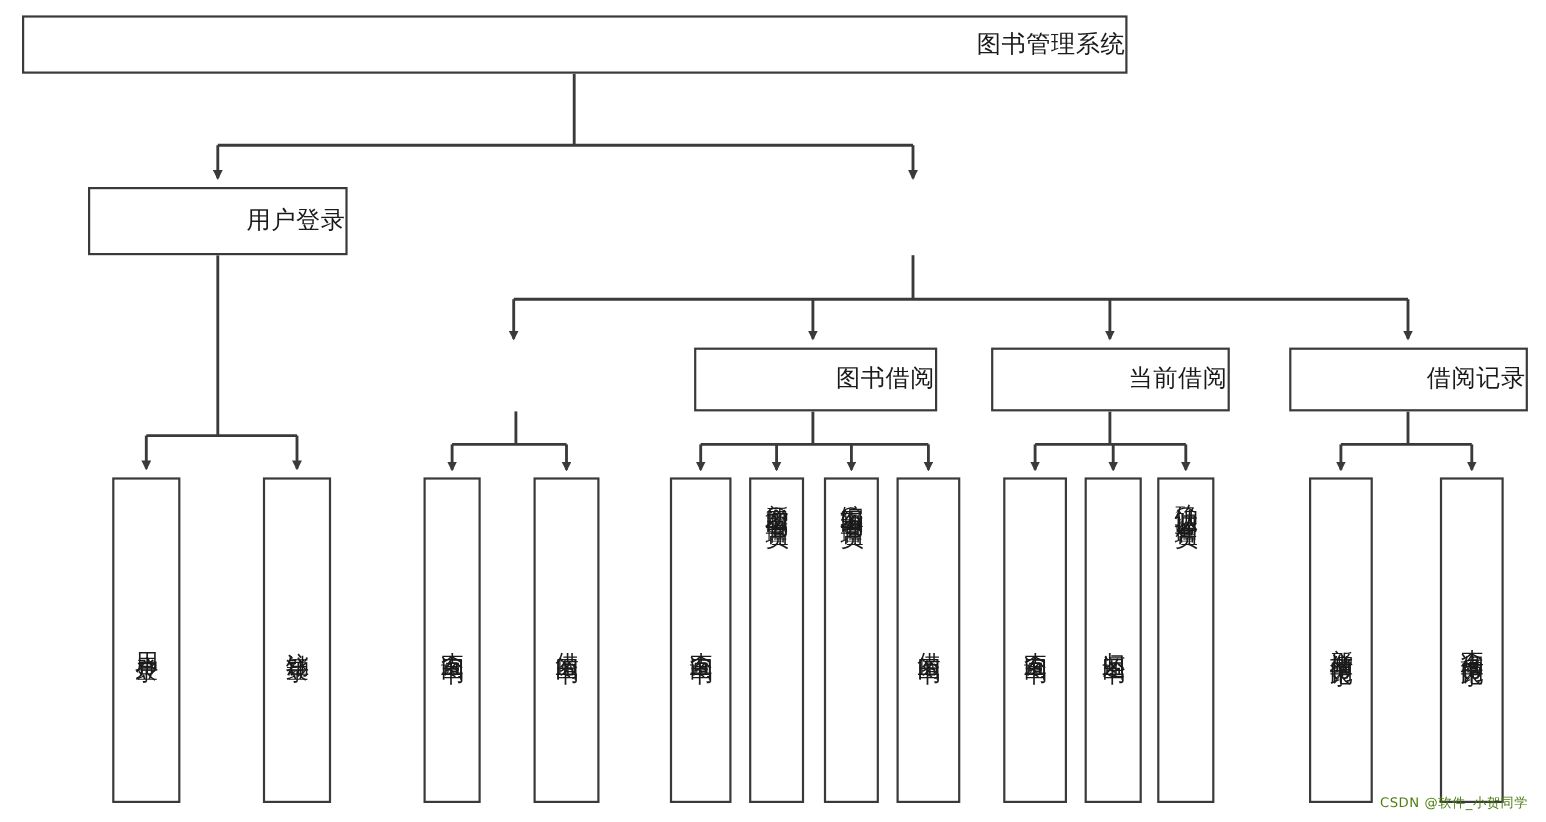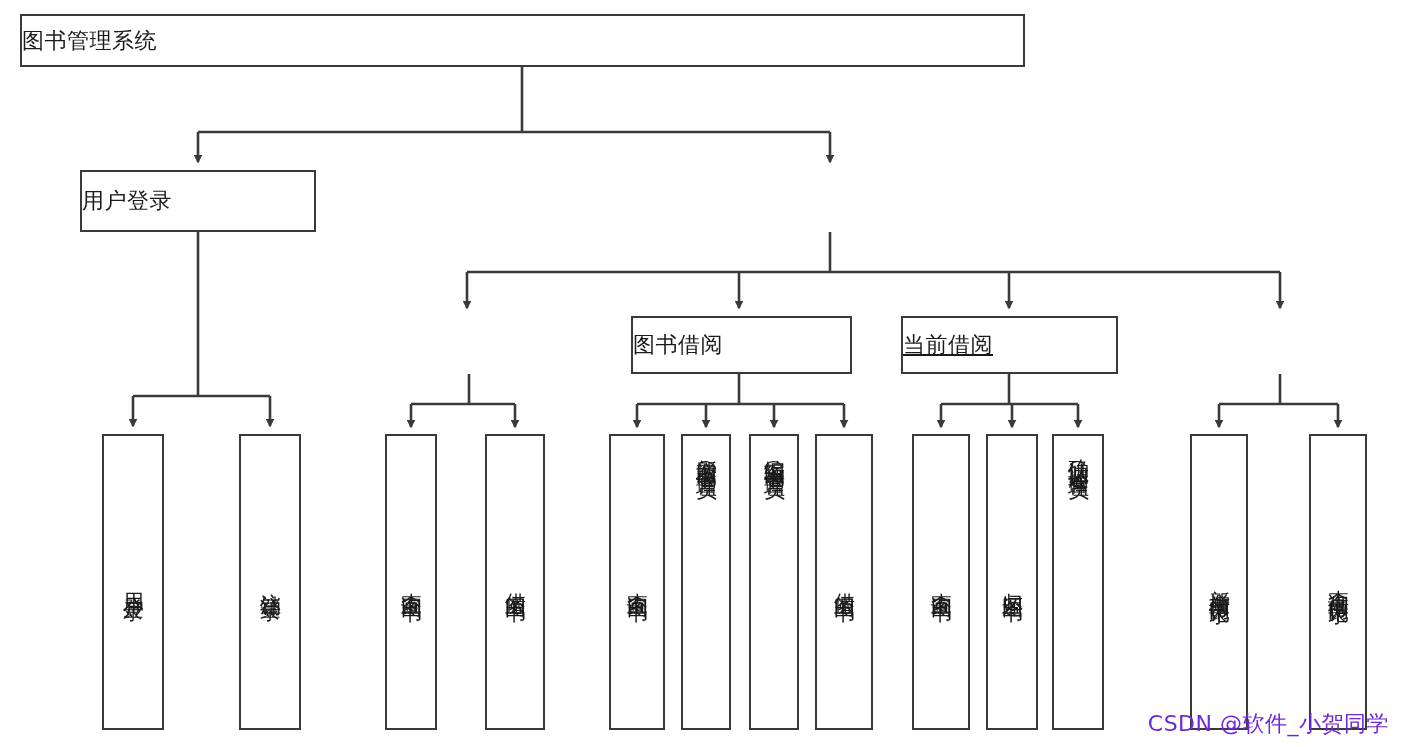--- a/index.html
+++ b/index.html
@@ -32,7 +32,7 @@
     border: 2px solid #3a3a3a;
     display: flex;
     align-items: center;
-    justify-content: flex-start;
+    justify-content: flex-end;
     color: #1a1a1a;
   }
   .node-label {

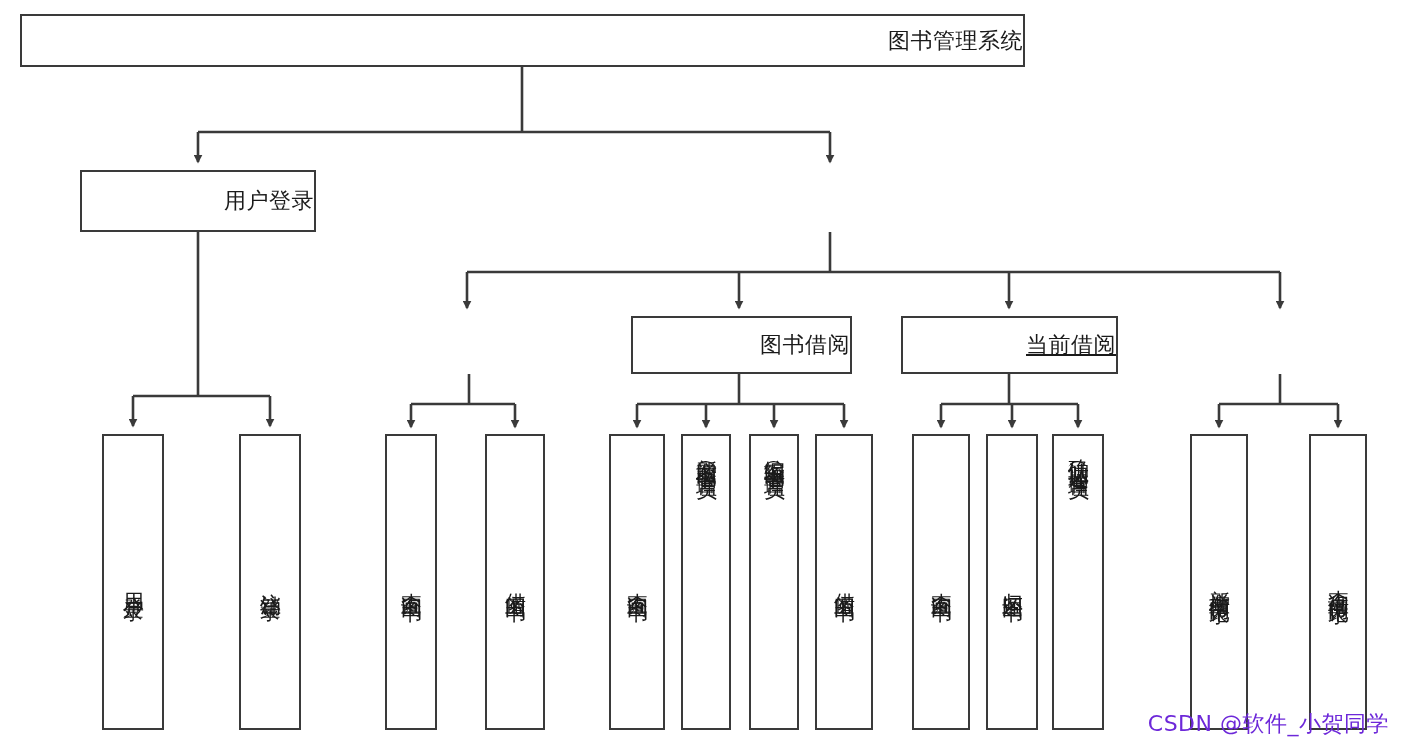--- a/index.html
+++ b/index.html
@@ -144,7 +144,7 @@
   <div class="node h" style="left:631px; top:316px; width:221px; height:58px;">
     <span class="node-label">图书借阅</span>
   </div>
-  <div class="node h" style="left:901px; top:316px; width:217px; height:58px;text-decoration:underline;">
+  <div class="node h" style="left:901px; top:316px; width:217px; height:58px;">
     <span class="node-label">当前借阅</span>
   </div>
 

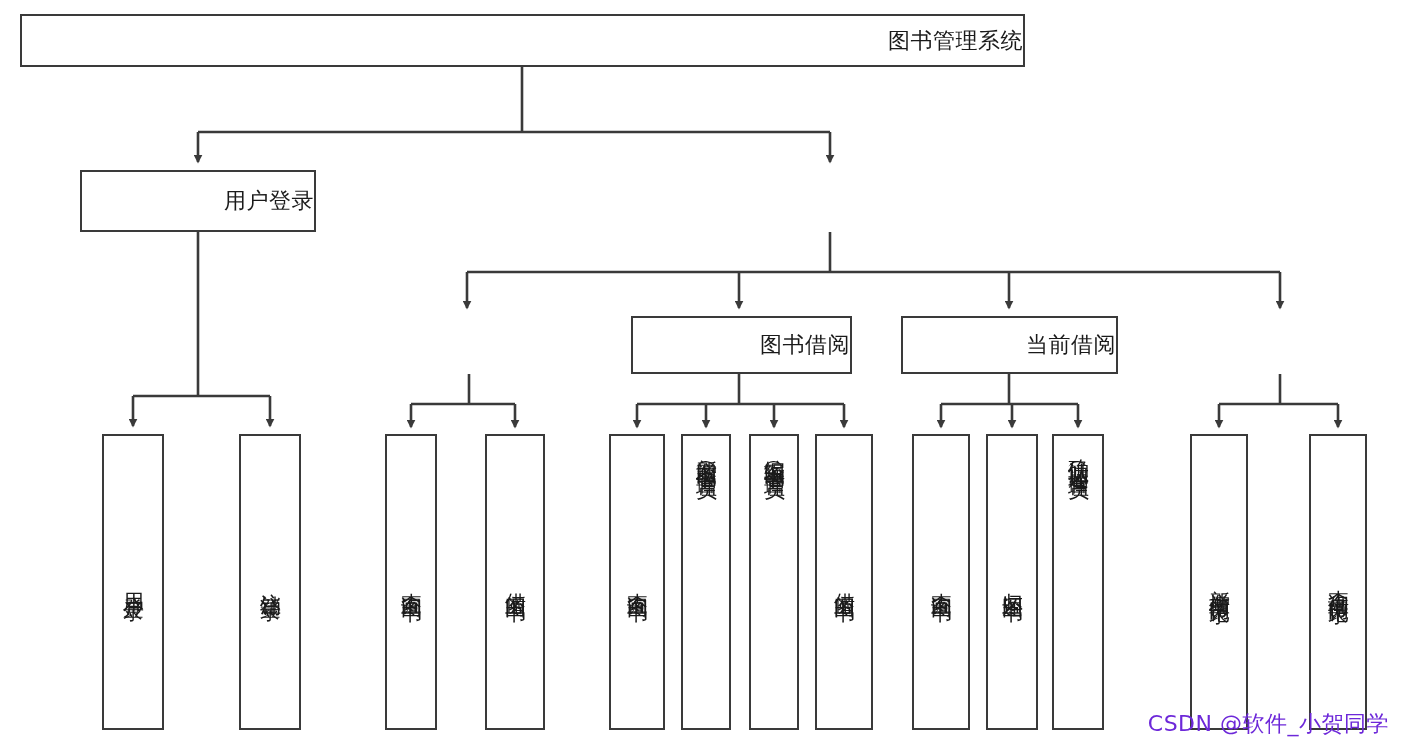--- a/index.html
+++ b/index.html
@@ -147,6 +147,9 @@
   <div class="node h" style="left:901px; top:316px; width:217px; height:58px;">
     <span class="node-label">当前借阅</span>
   </div>
+  <div class="node h" style="left:1172px; top:316px; width:217px; height:58px;">
+    <span class="node-label">借阅记录</span>
+  </div>
 
   <div class="node v mid" style="left:102px; top:434px; width:62px; height:296px;">
     <span class="node-label">用户登录</span>

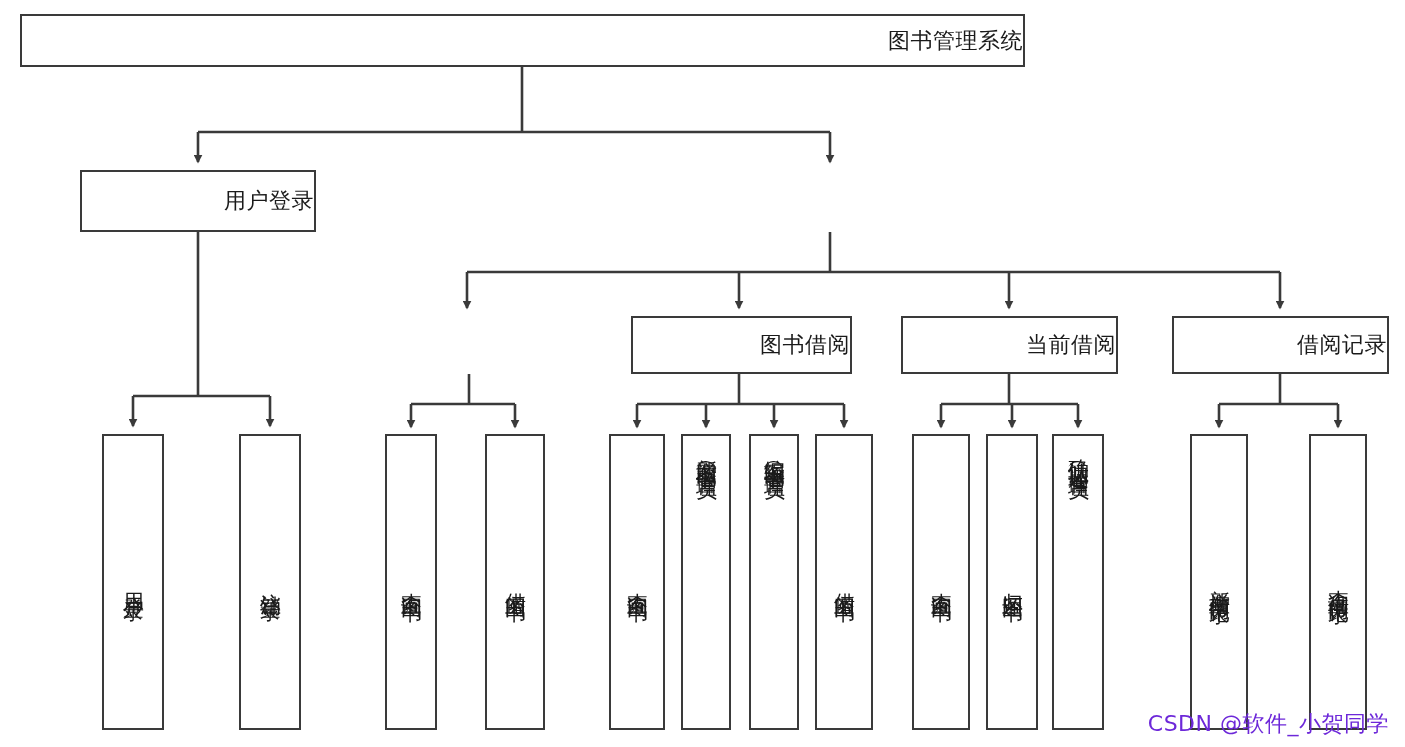--- a/index.html
+++ b/index.html
@@ -72,8 +72,8 @@
     position: absolute;
     right: 16px;
     bottom: 8px;
-    font-size: 22px;
-    color: #6d28d9;
+    font-size: 12px;
+    color: #4d7c0f;
     white-space: nowrap;
     letter-spacing: 0.5px;
   }

